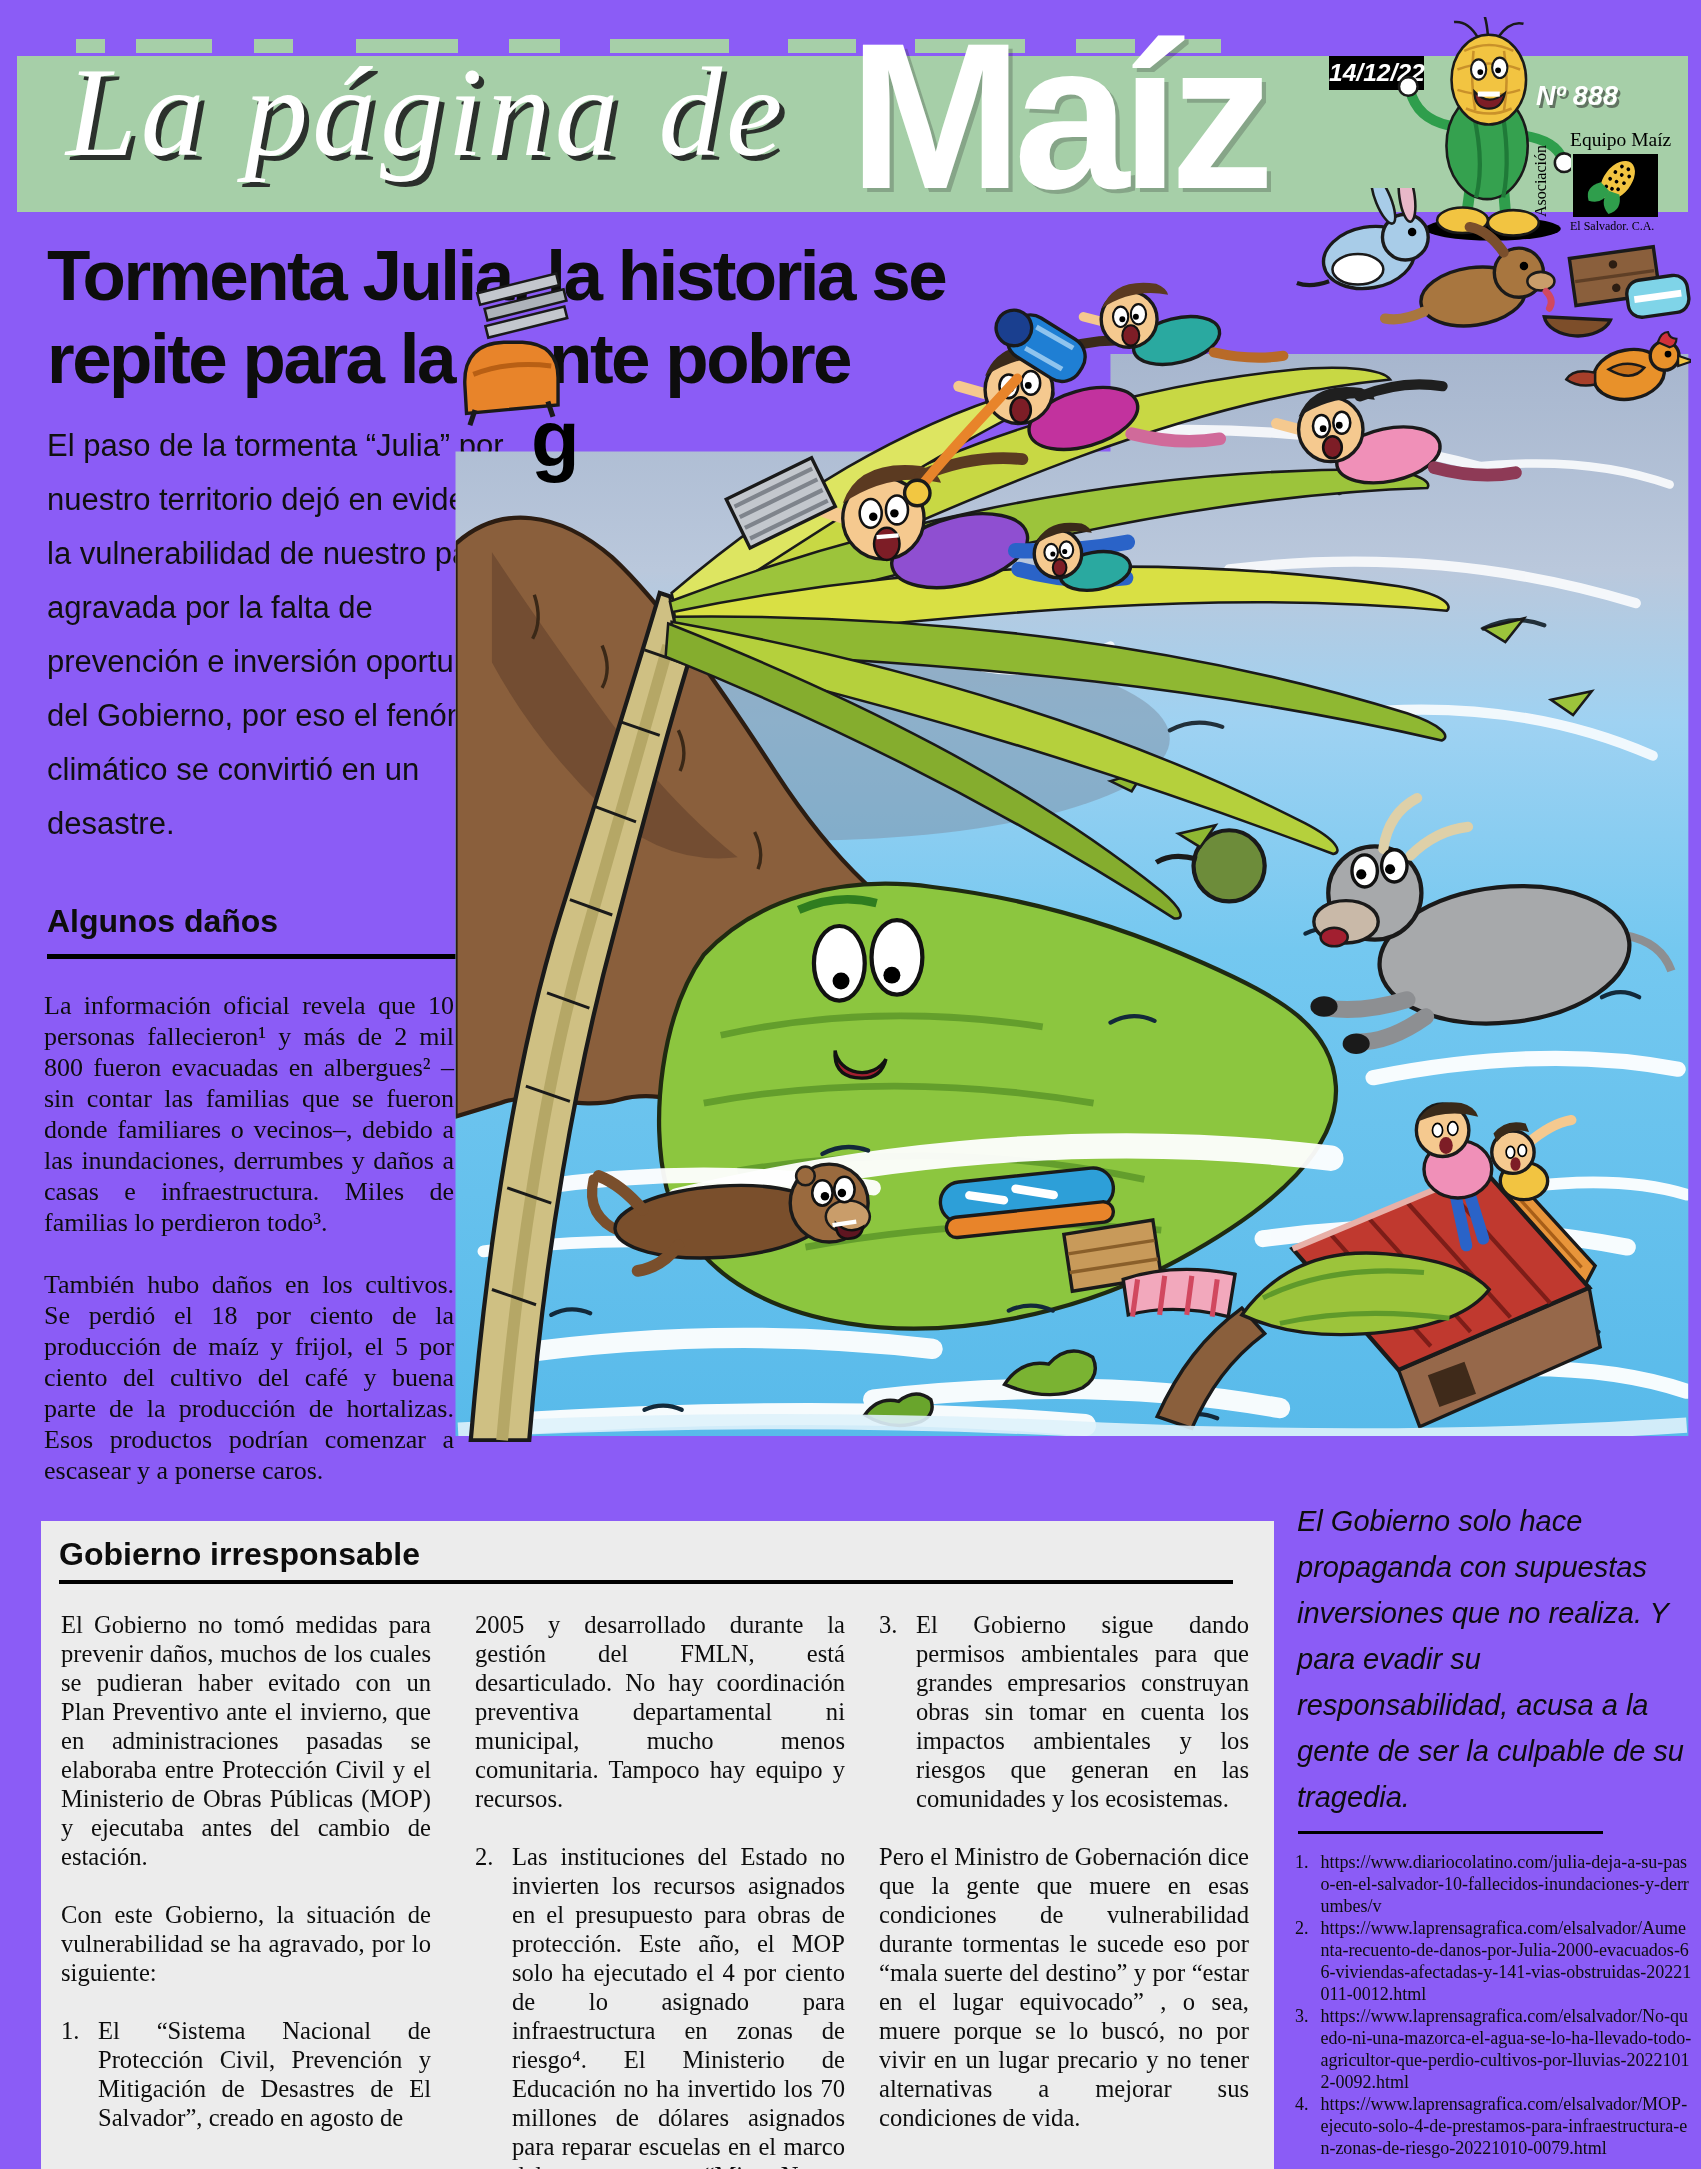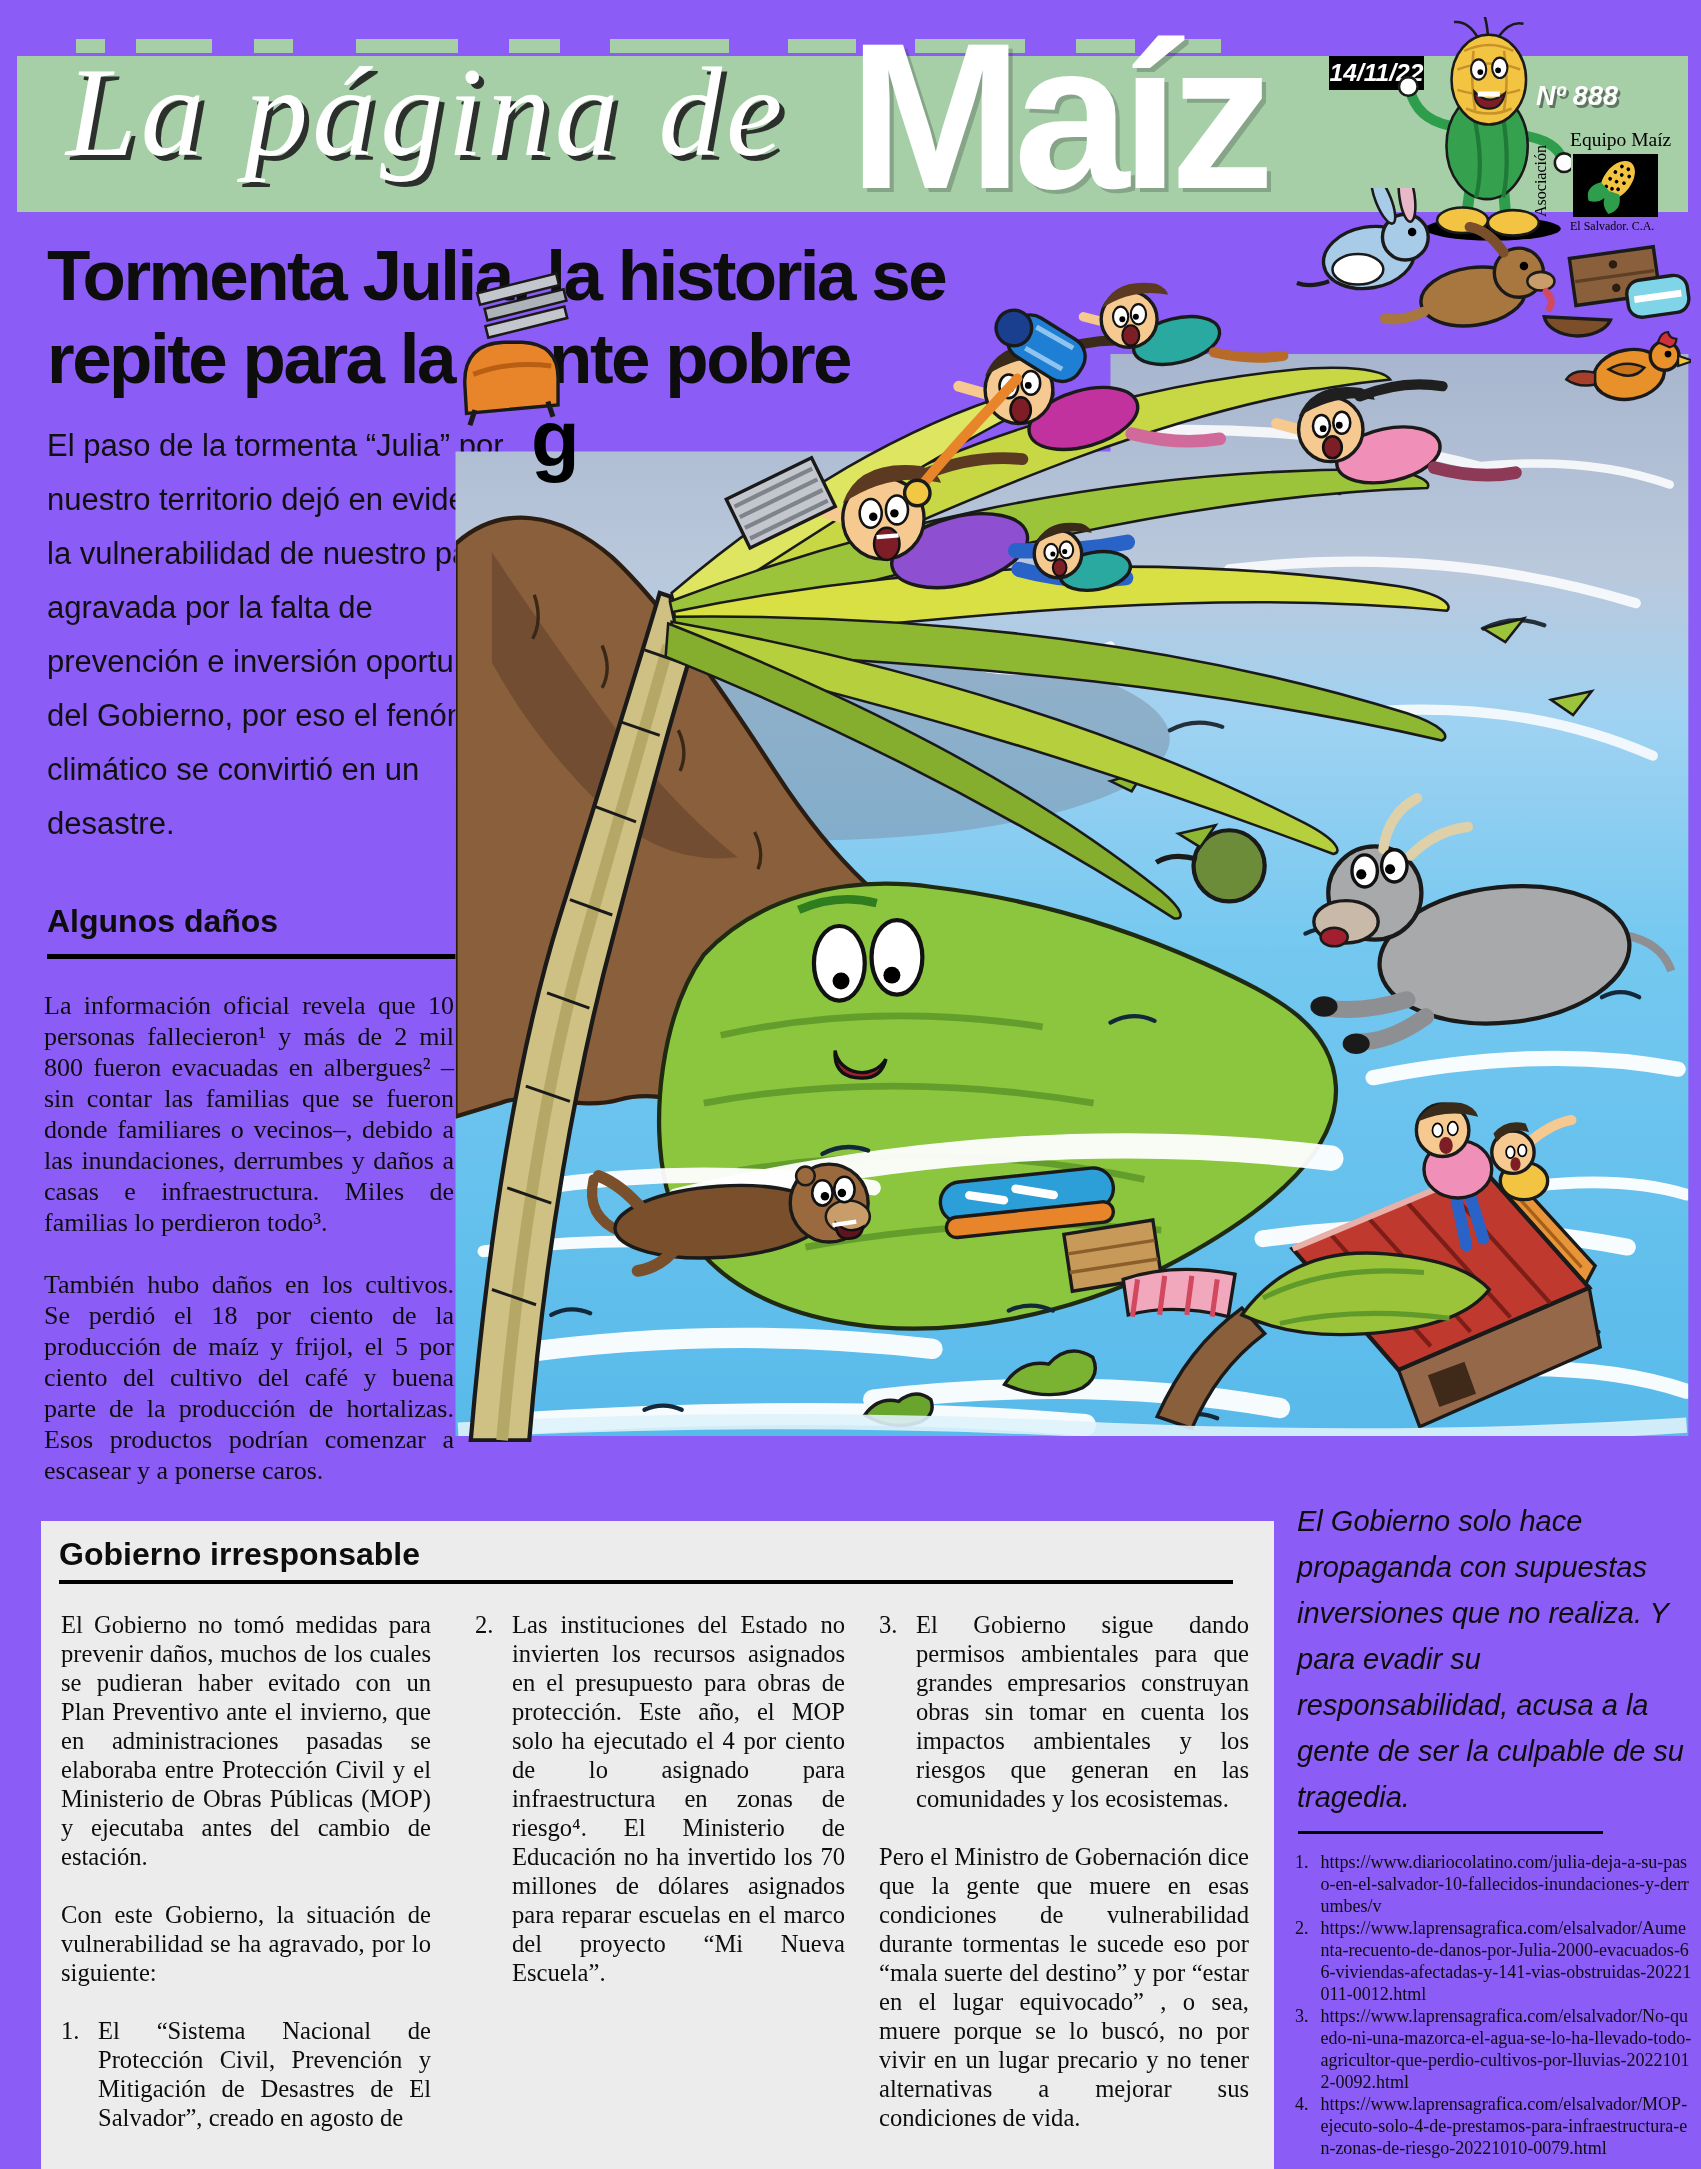--- a/index.html
+++ b/index.html
@@ -84,7 +84,7 @@
 
   <div class="abs script-title">La página de</div>
   <div class="abs brand">Maíz</div>
-  <div class="abs datebox">14/11/22</div>
+  <div class="abs datebox">14/12/22</div>
   <div class="abs issue">Nº 888</div>
 
   <svg class="abs" style="left:1393px;top:17px;width:178px;height:227px" viewBox="0 0 210 268">

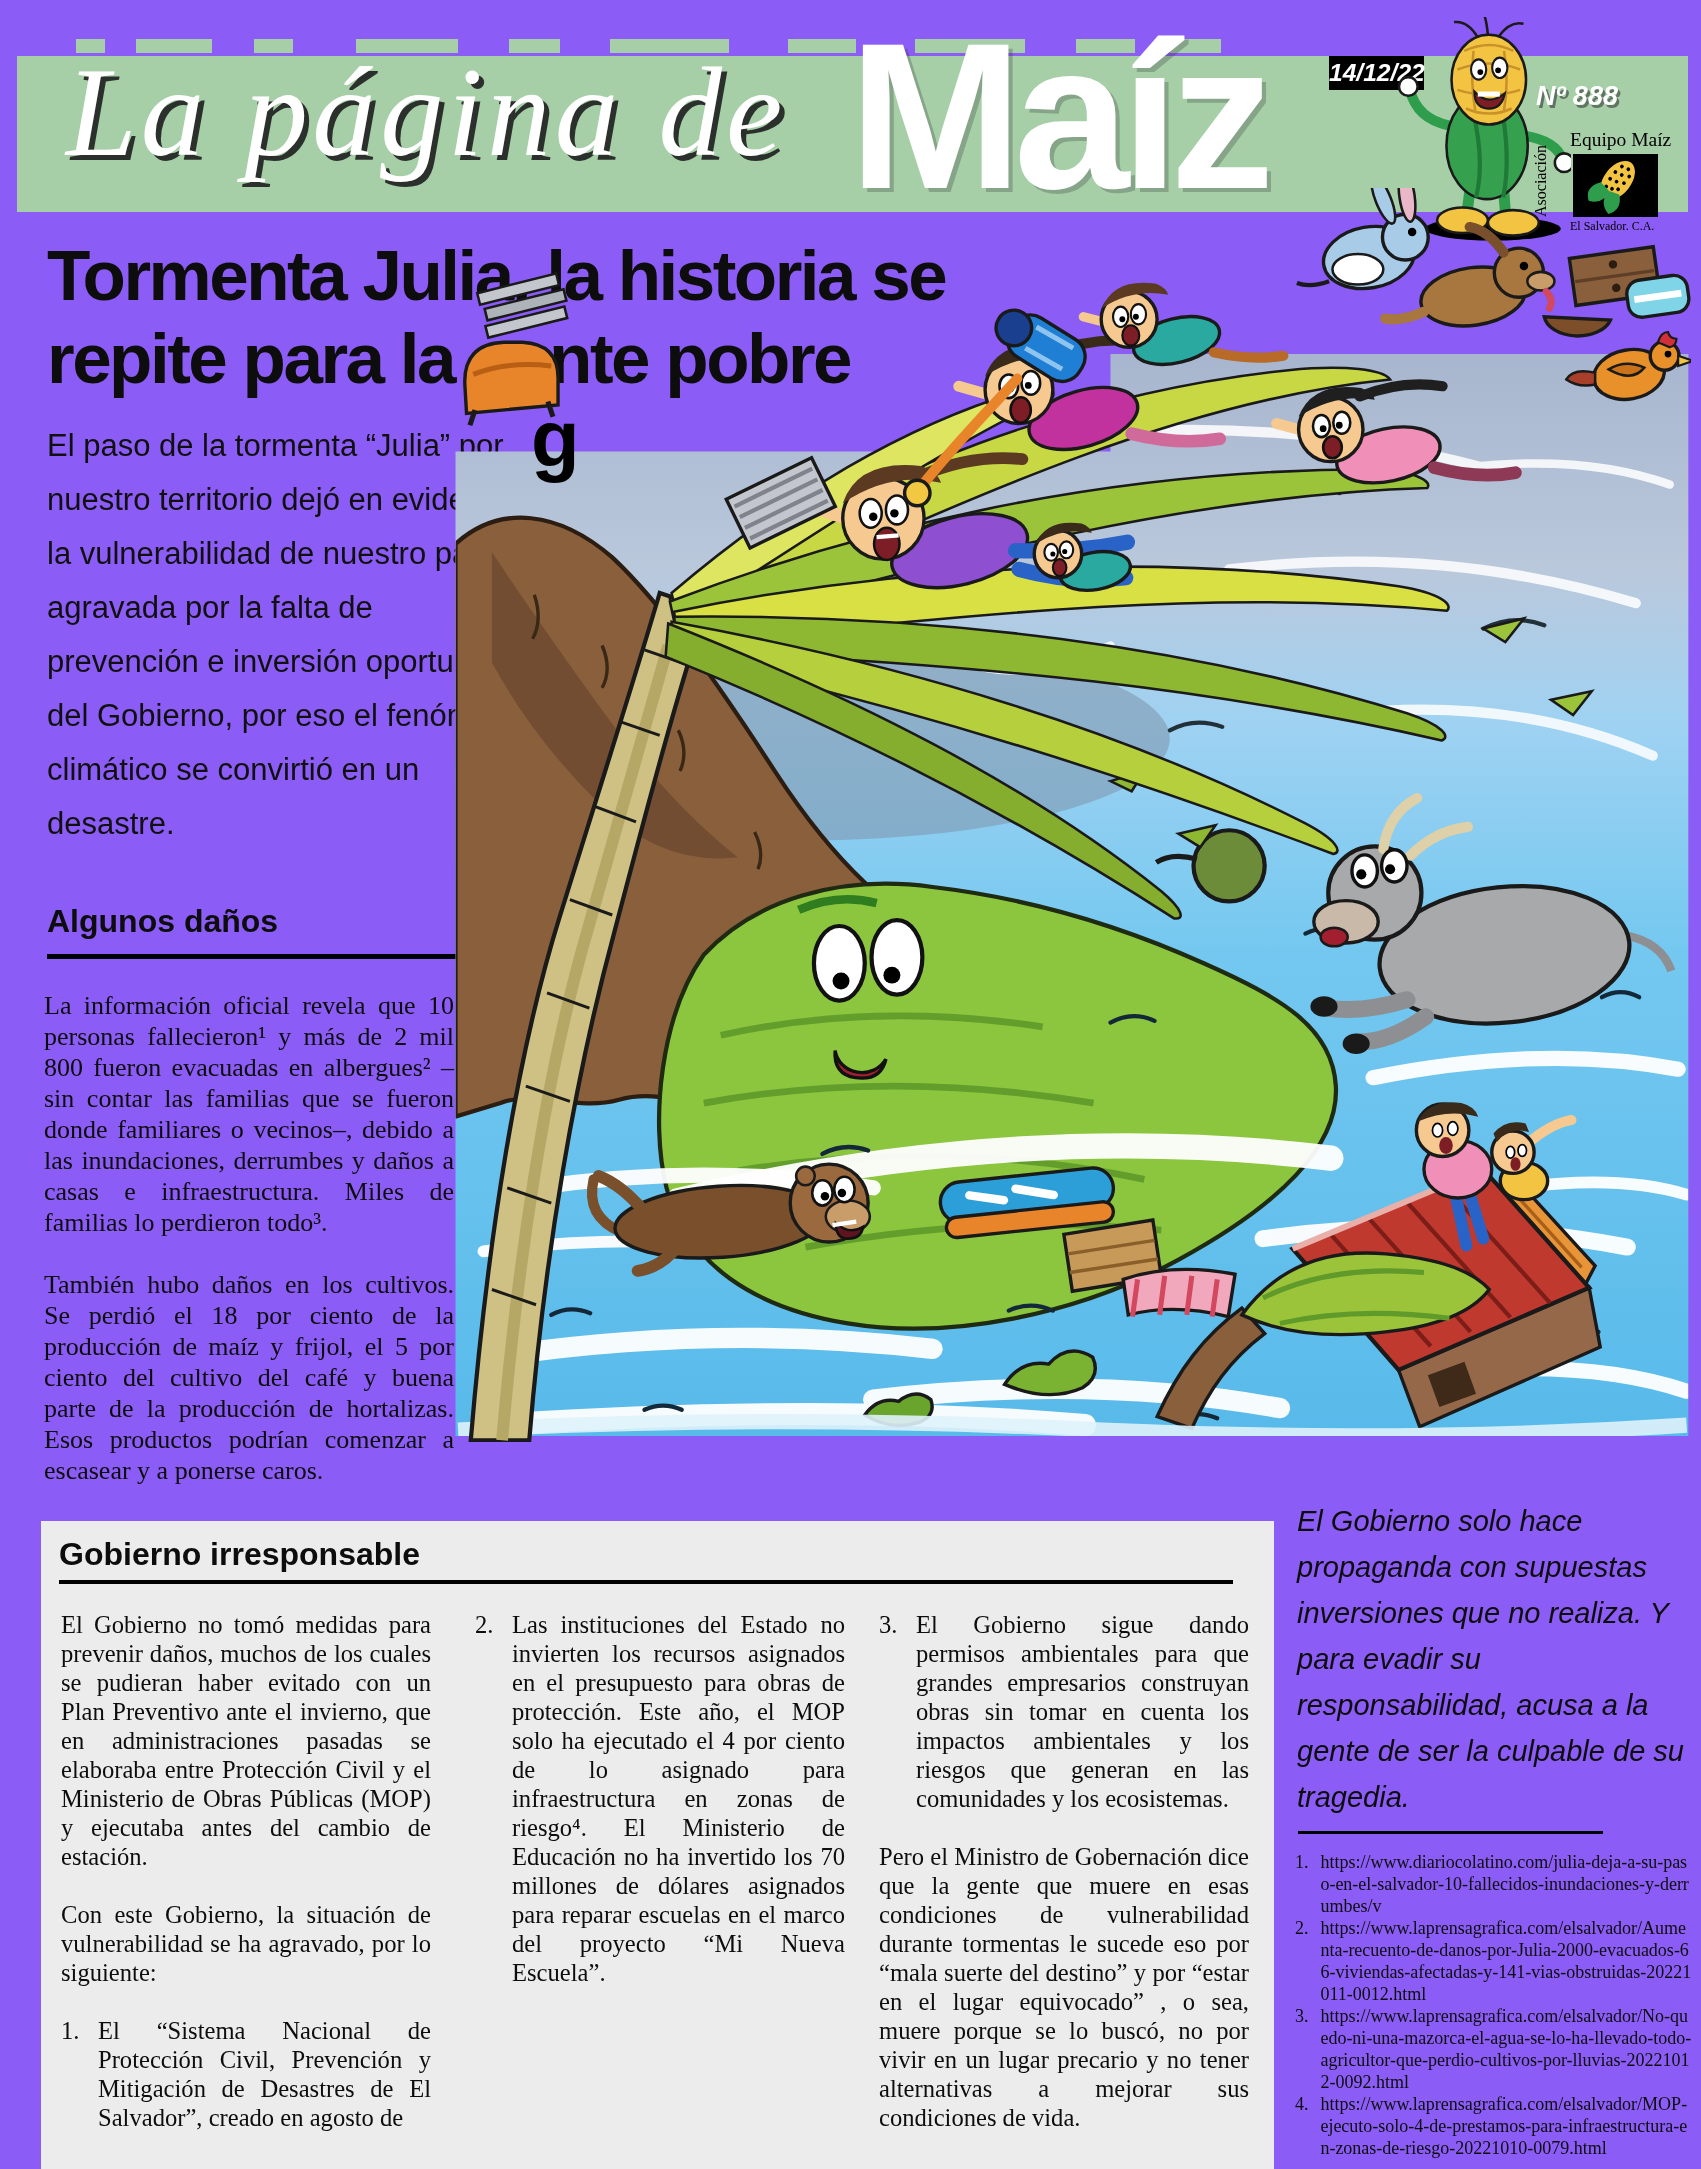--- a/index.html
+++ b/index.html
@@ -520,6 +520,7 @@
     <p class="gpara numbered"><span class="num">1.</span><span>El “Sistema Nacional de Protección Civil, Prevención y Mitigación de Desastres de El Salvador”, creado en agosto de</span></p>
   </div>
   <div class="abs gcol gcol2">
+    <p class="gpara"><span>2005 y desarrollado durante la gestión del FMLN, está desarticulado. No hay coordinación preventiva departamental ni municipal, mucho menos comunitaria. Tampoco hay equipo y recursos.</span></p>
     <p class="gpara numbered"><span class="num">2.</span><span>Las instituciones del Estado no invierten los recursos asignados en el presupuesto para obras de protección. Este año, el MOP solo ha ejecutado el 4 por ciento de lo asignado para infraestructura en zonas de riesgo⁴. El Ministerio de Educación no ha invertido los 70 millones de dólares asignados para reparar escuelas  en el marco del proyecto “Mi Nueva Escuela”.</span></p>
   </div>
   <div class="abs gcol gcol3">

